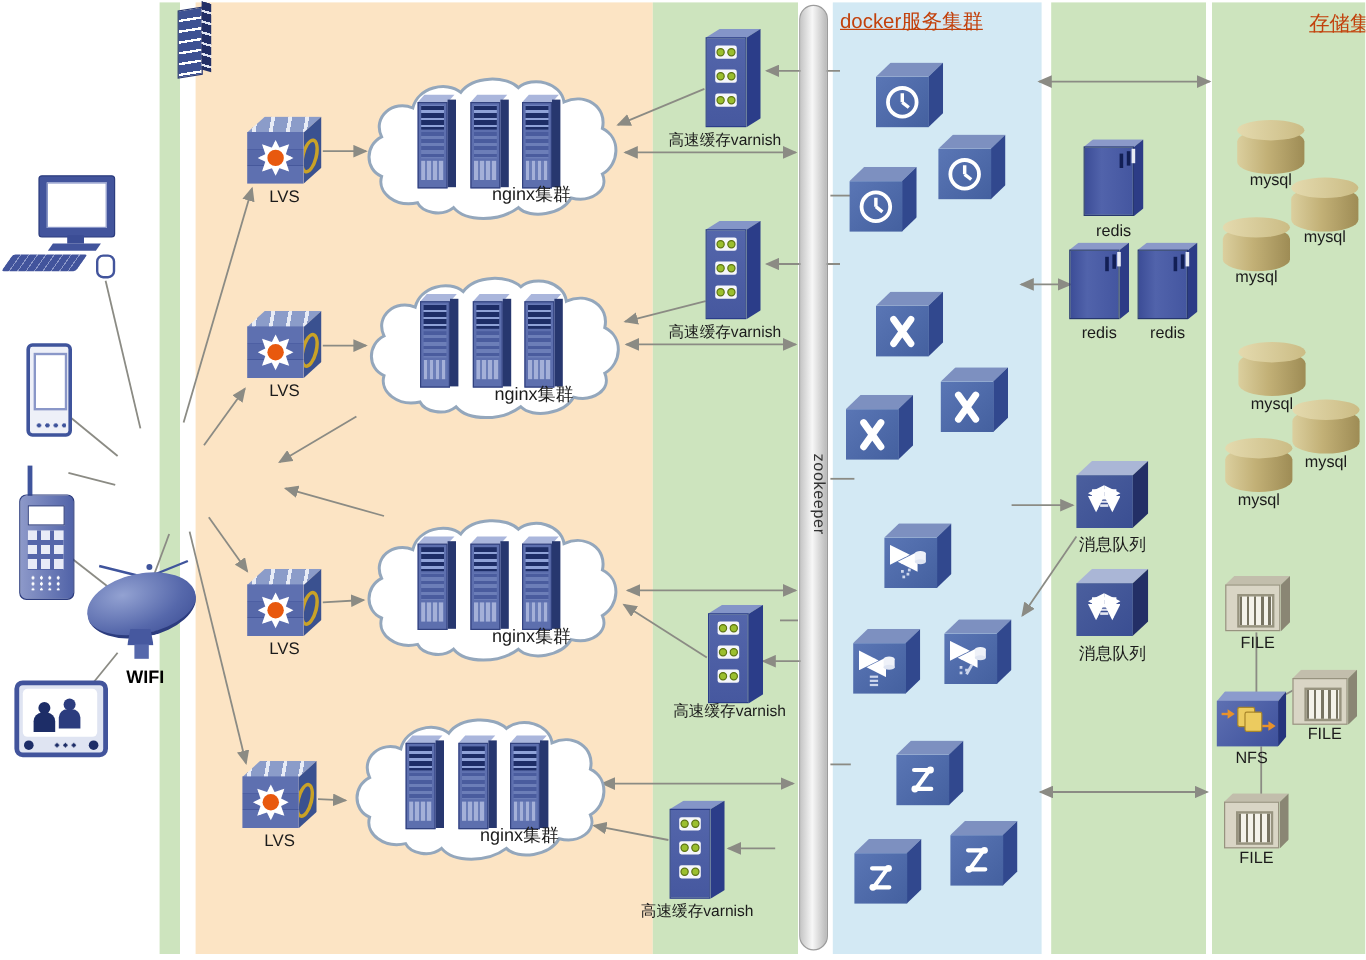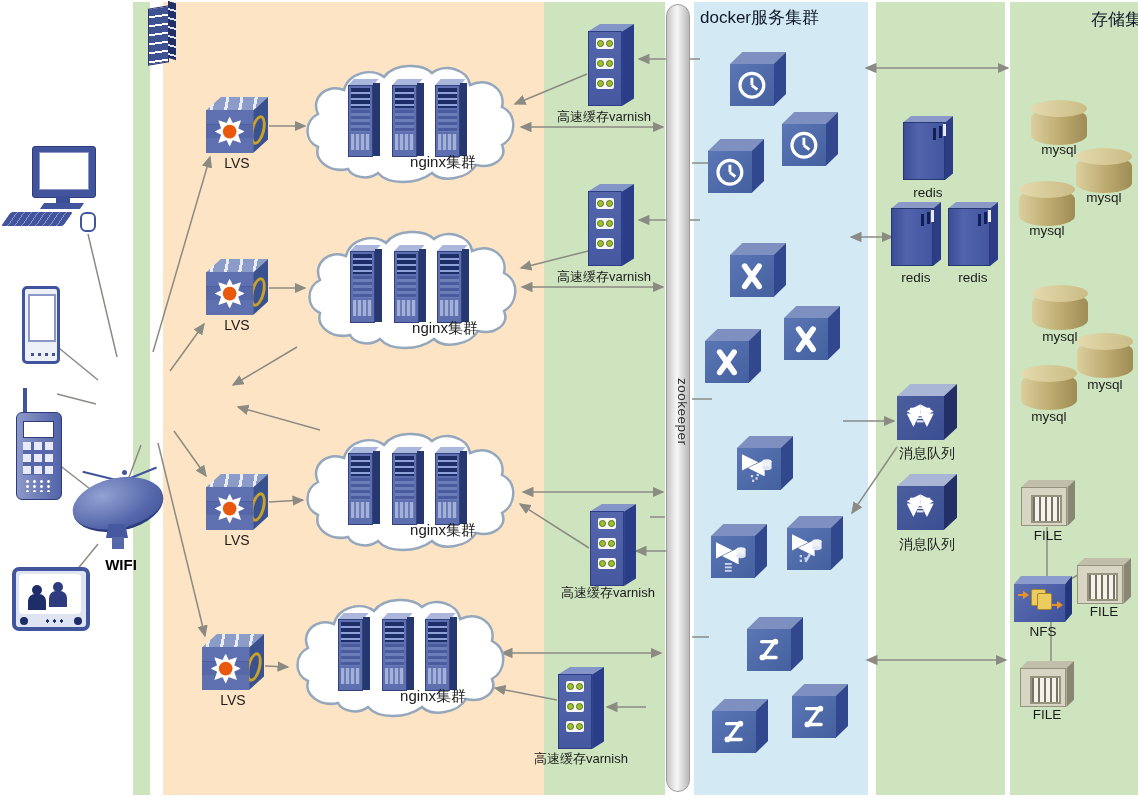--- a/index.html
+++ b/index.html
@@ -8,7 +8,7 @@
   .col{position:absolute;top:2px;height:793px;}
   .abs{position:absolute;}
   .lbl{position:absolute;font-size:13px;color:#1b1b1b;text-align:center;line-height:1.15;}
-  .title{position:absolute;font-size:17px;color:#0f172a;}
+  .title{position:absolute;font-size:17px;color:#c2410c;text-decoration:underline;}
   
   .cube{position:absolute;width:56px;height:54px;}
   .cube .c-top{position:absolute;inset:0;clip-path:polygon(0 22%,22% 0,100% 0,78% 22%);background:#7d90c0;}

